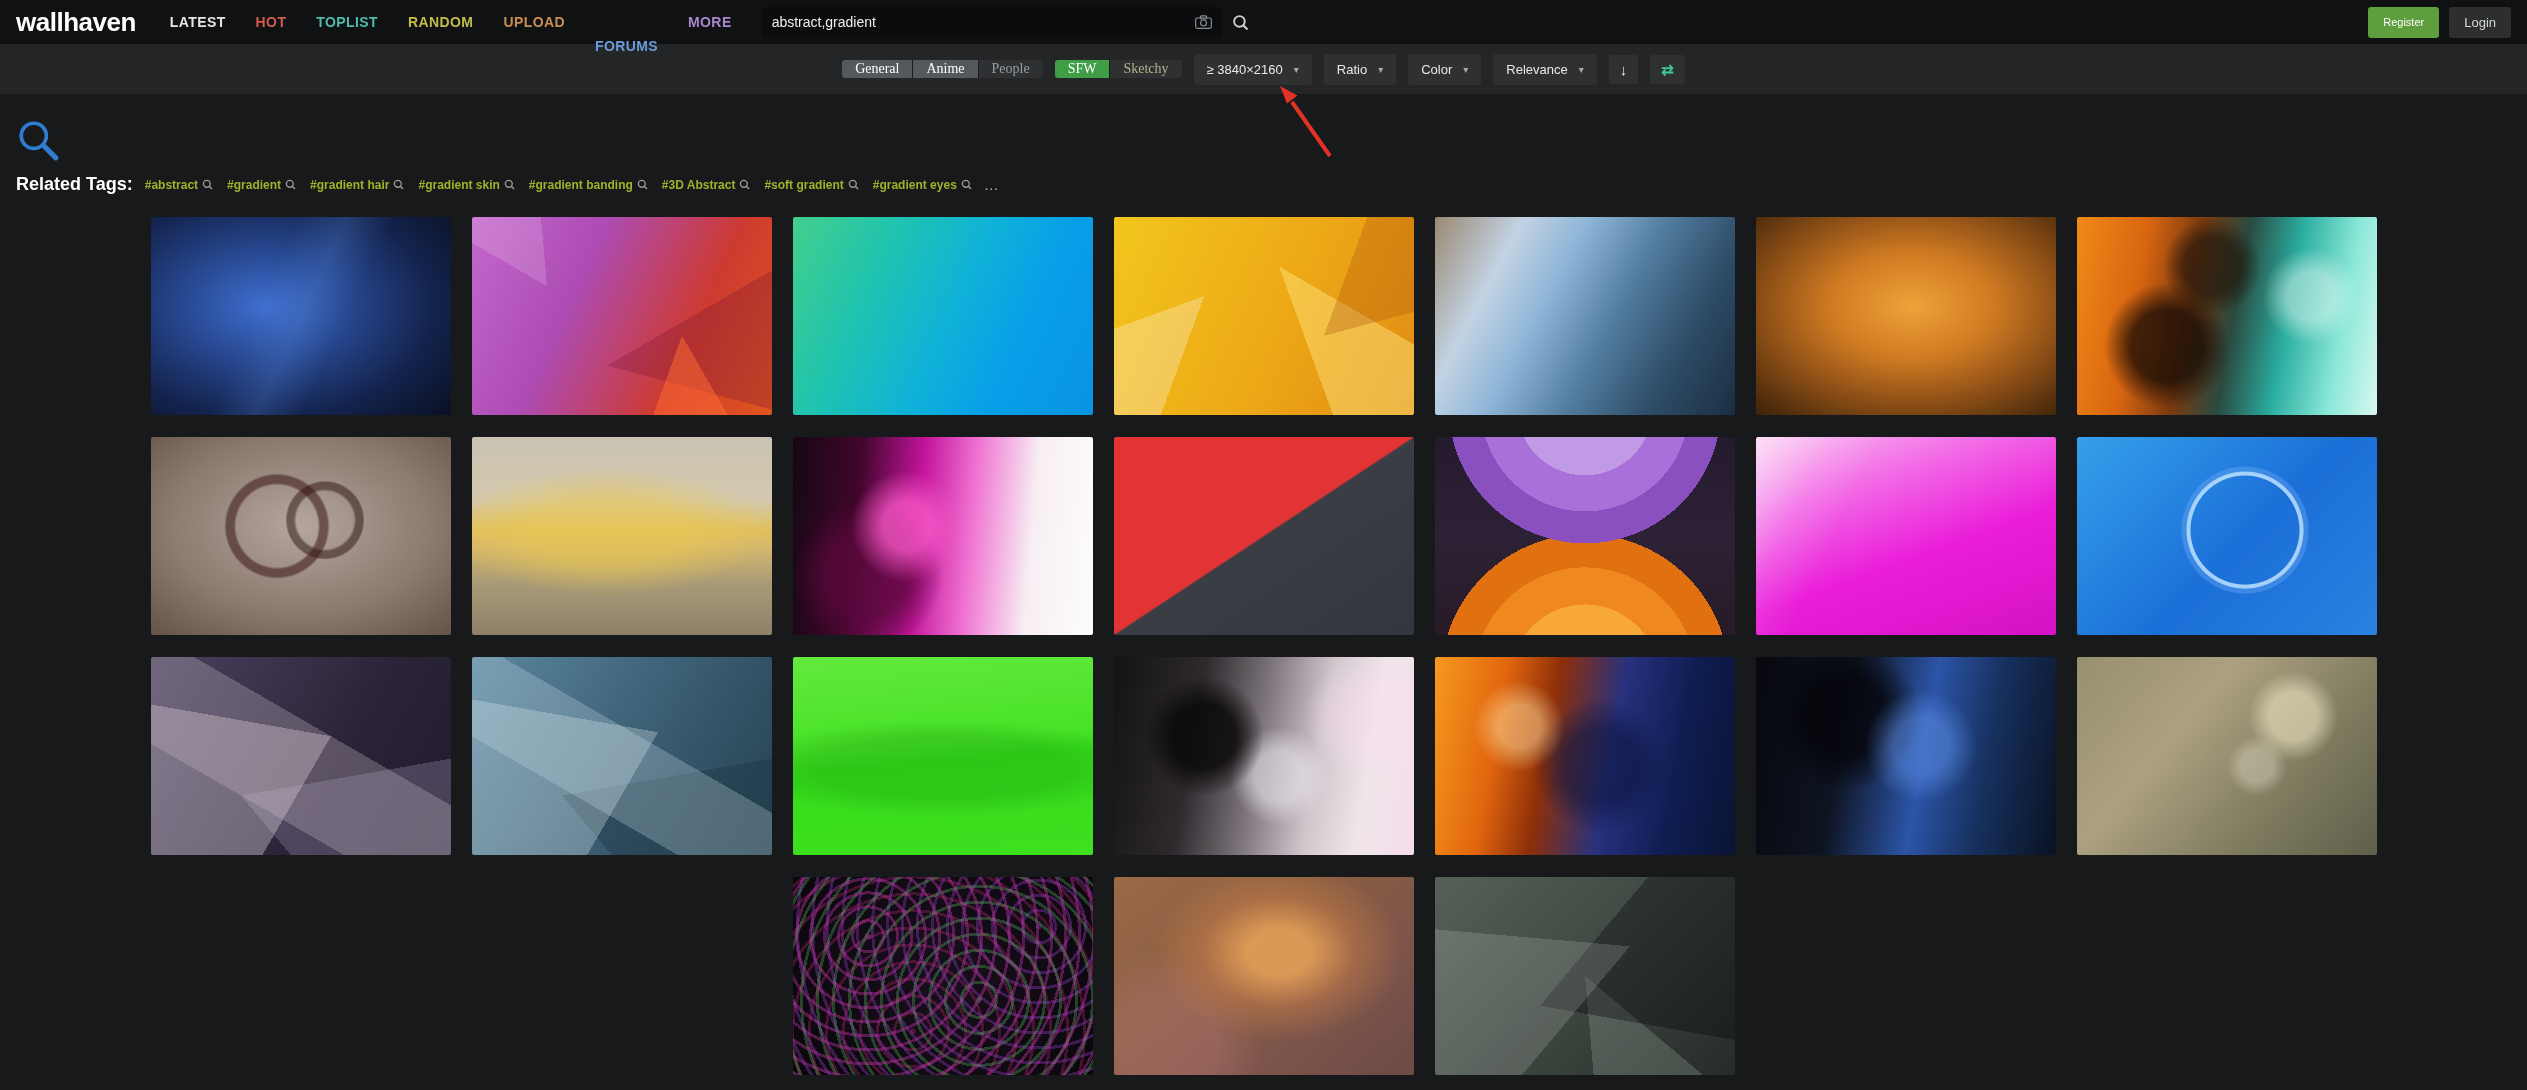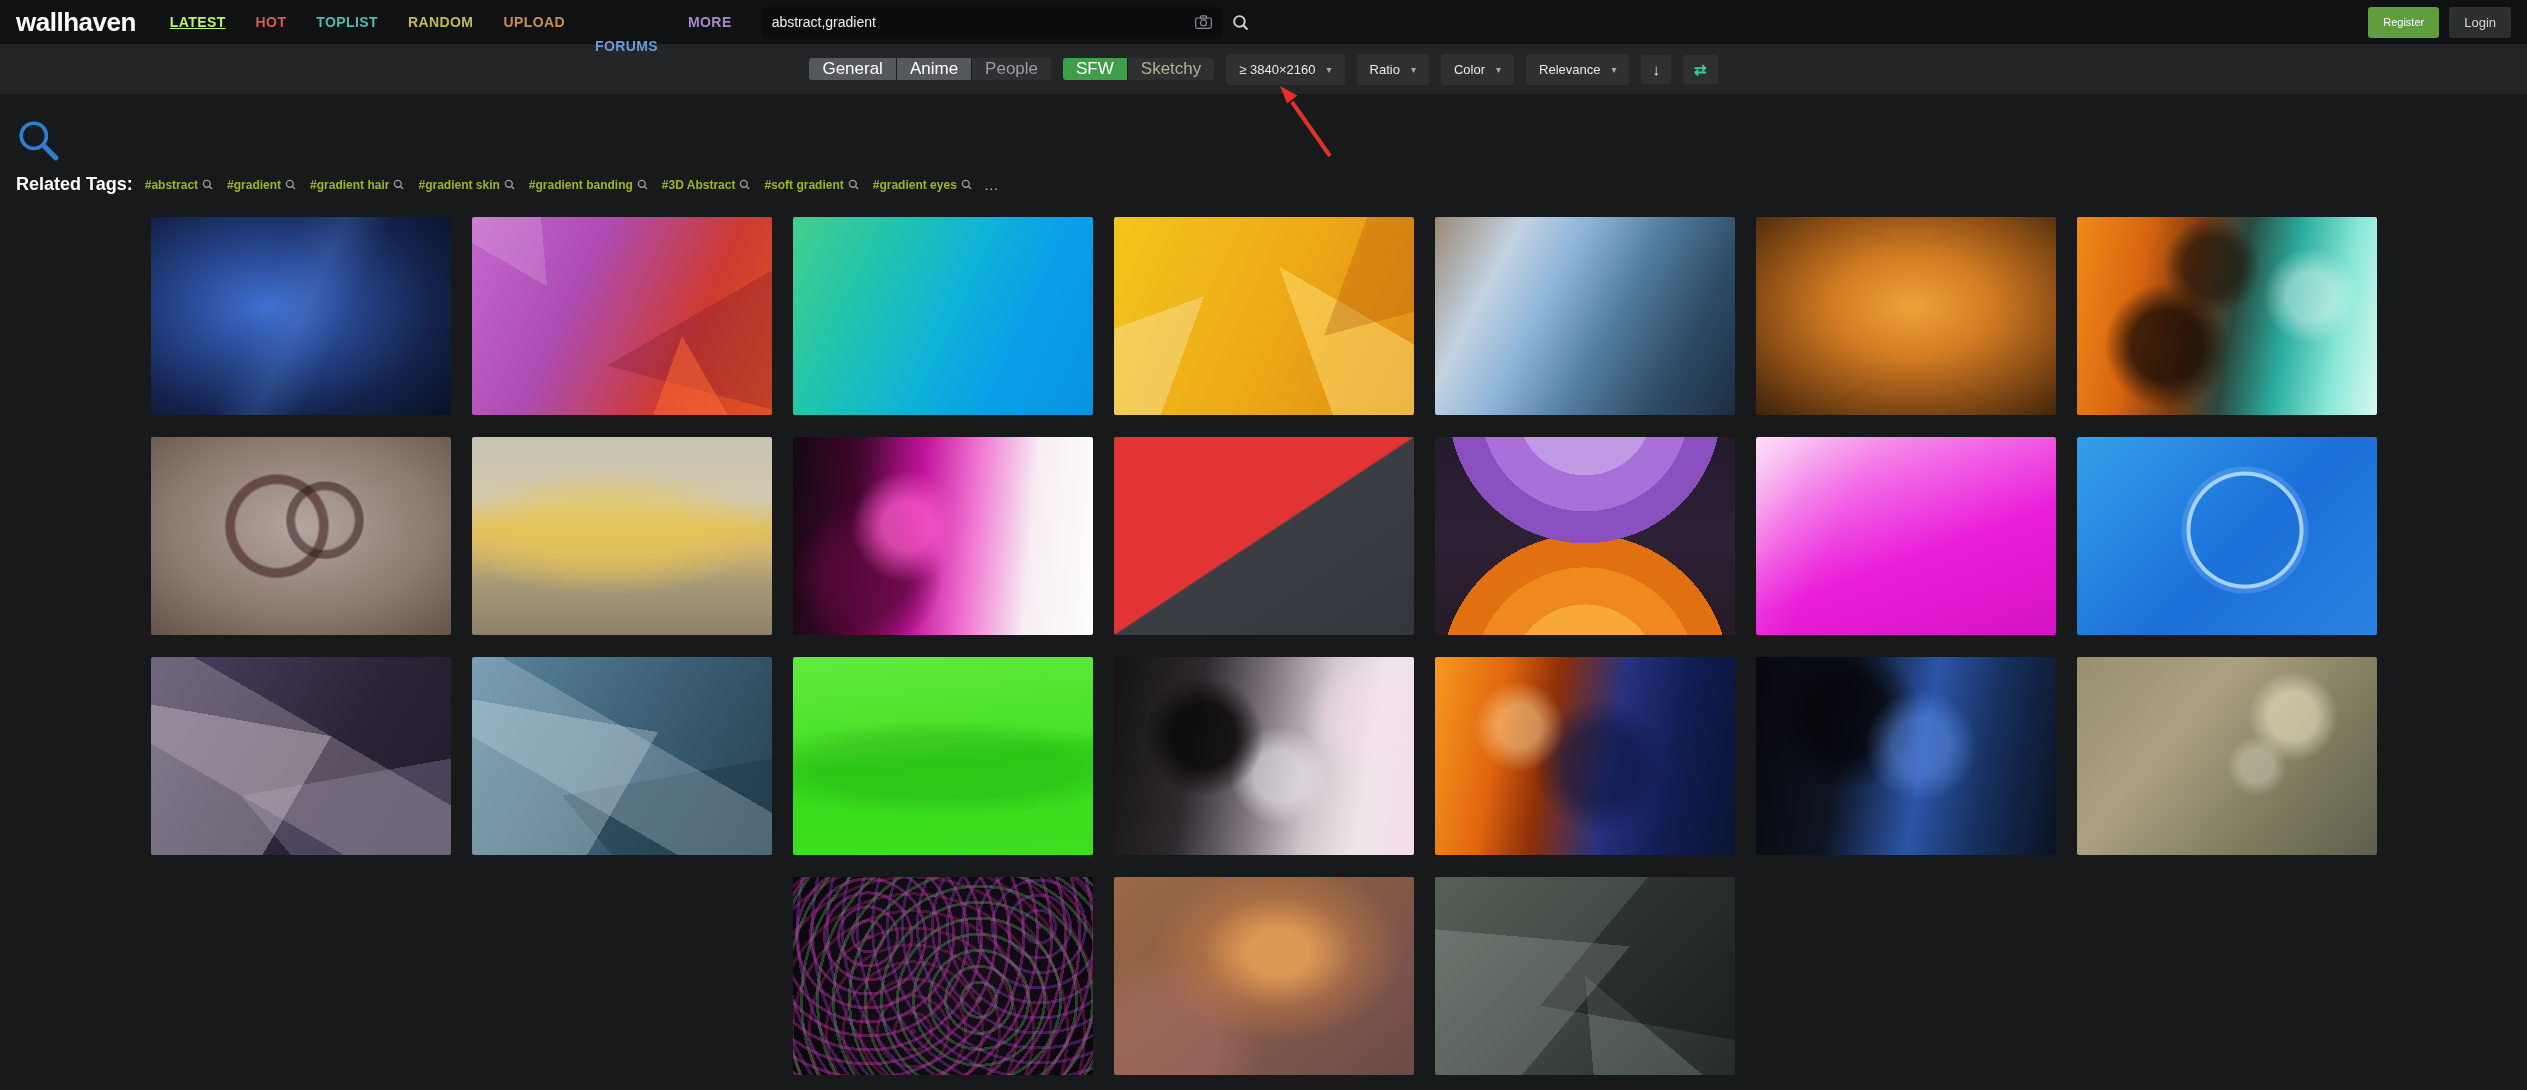--- a/index.html
+++ b/index.html
@@ -59,7 +59,7 @@
 <header class="topbar">
   <div class="logo">wallhaven</div>
   <nav class="nav-links" id="nav-links">
-      <a class="nav-link" style="color: #bef264; text-decoration: underline;">Latest</a>
+      <a class="nav-link" style="color: #e5e5e5;">Latest</a>
       <a class="nav-link" style="color: rgb(211, 91, 79);">Hot</a>
       <a class="nav-link" style="color: rgb(79, 188, 174);">Toplist</a>
       <a class="nav-link" style="color: rgb(194, 188, 74);">Random</a>

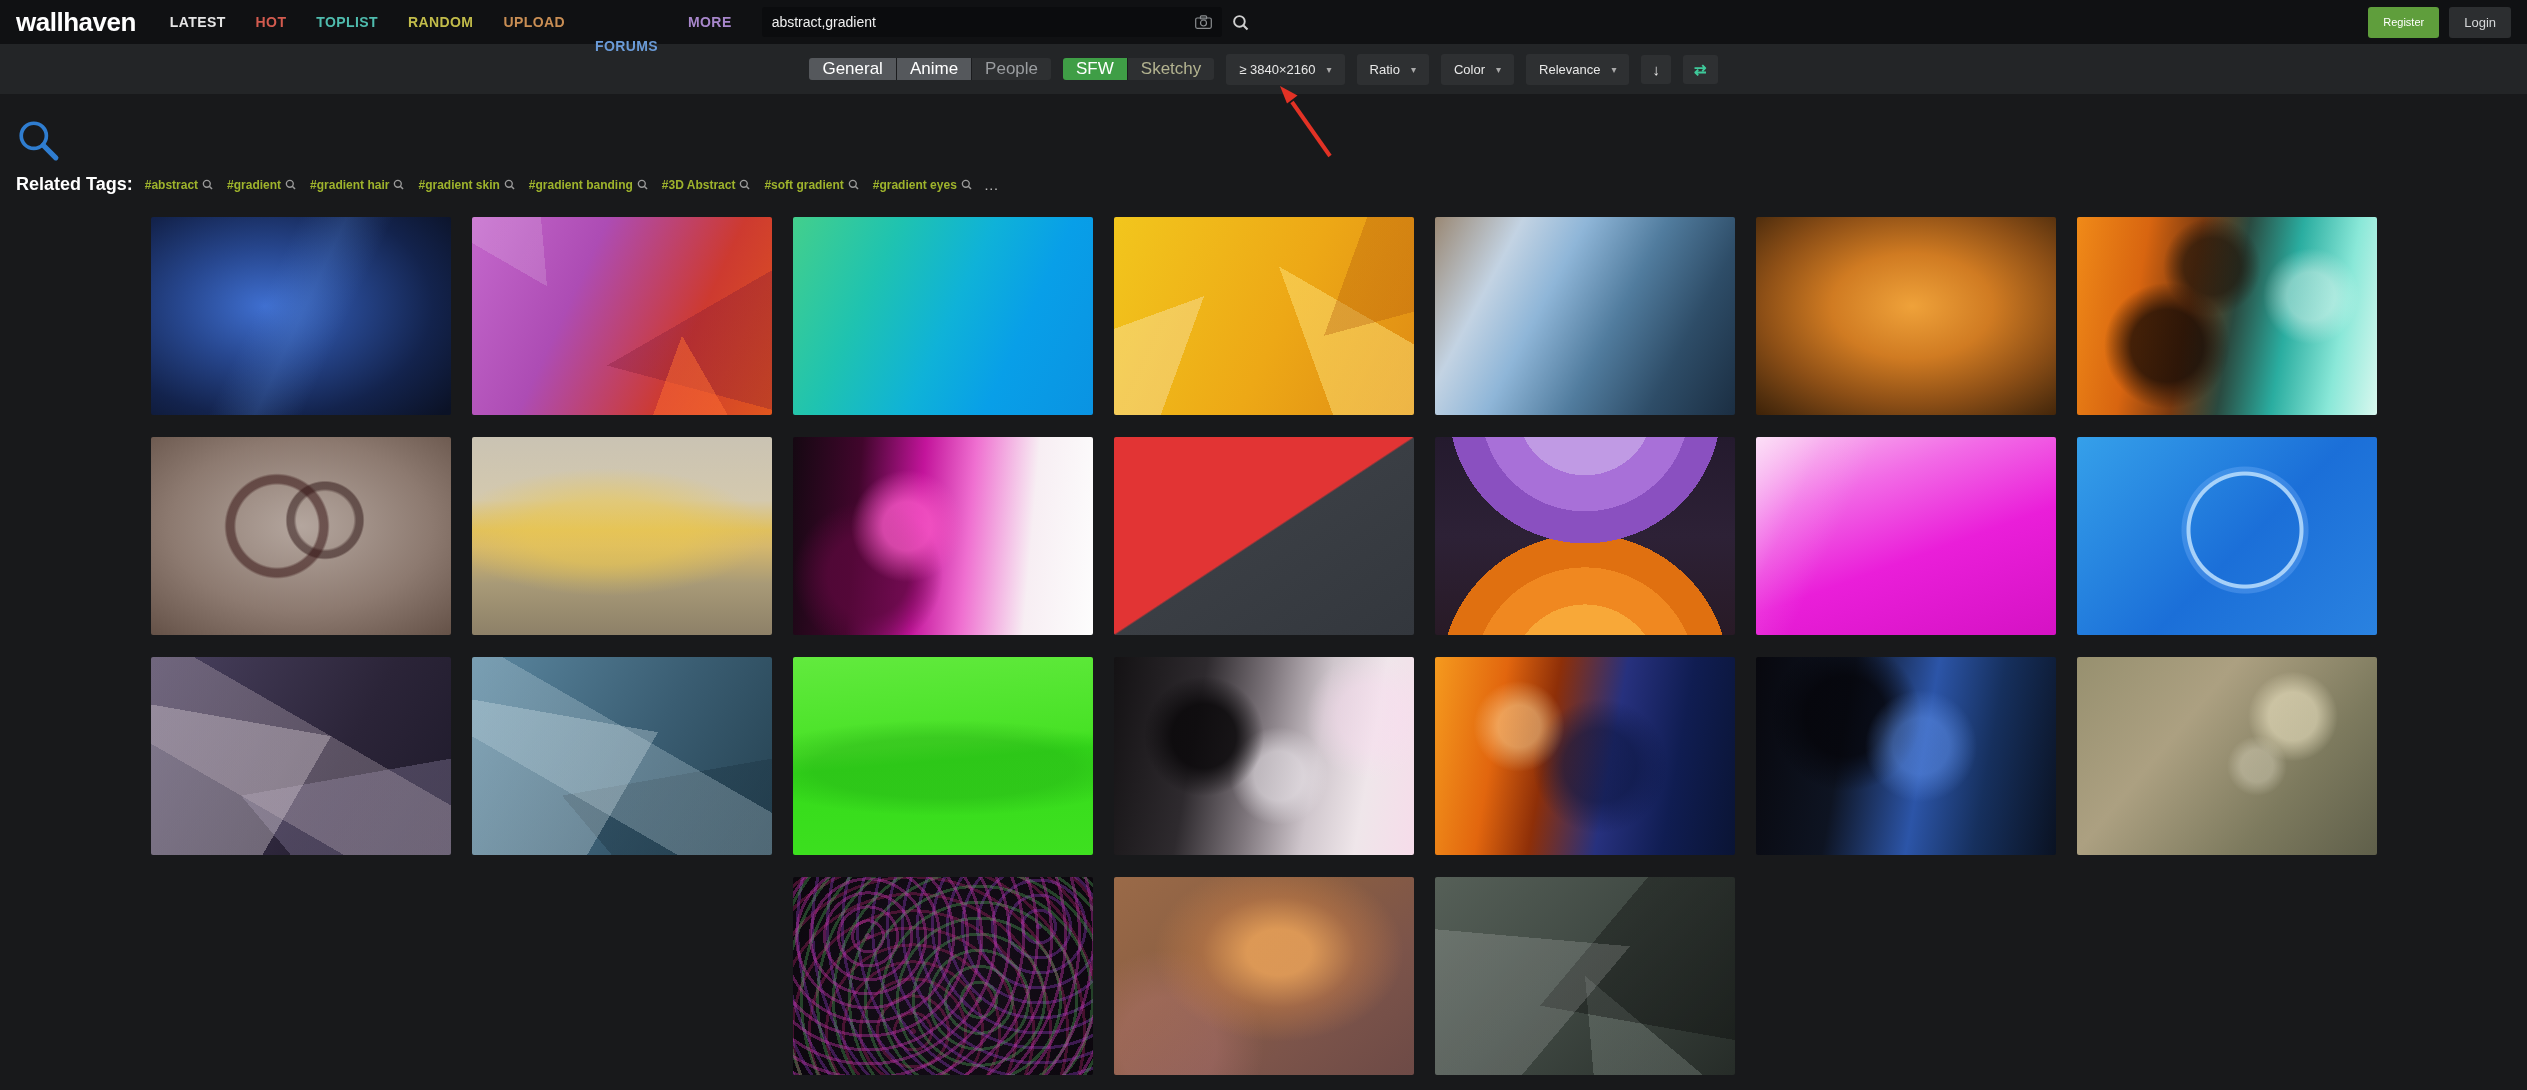--- a/index.html
+++ b/index.html
@@ -22,7 +22,7 @@
   
   .filterbar{height:50px;background:#232527;display:flex;align-items:center;justify-content:center;gap:12px}
   .btn-group{display:flex;border-radius:3px;overflow:hidden}
-  .tbtn{font-size:17px;padding:1px 13px;background:#2e3032;color:#9a9da0;border:none;cursor:pointer;font-family:Liberation Sans, sans-serif}
+  .tbtn{font-size:14px;padding:1px 13px;background:#2e3032;color:#9a9da0;border:none;cursor:pointer;font-family:Liberation Serif, serif}
   .tbtn + .tbtn{border-left:1px solid #1b1c1e}
   .tbtn.active{background:#55585c;color:#fff}
   .tbtn.active-green{background:#3f9e46;color:#fff}

